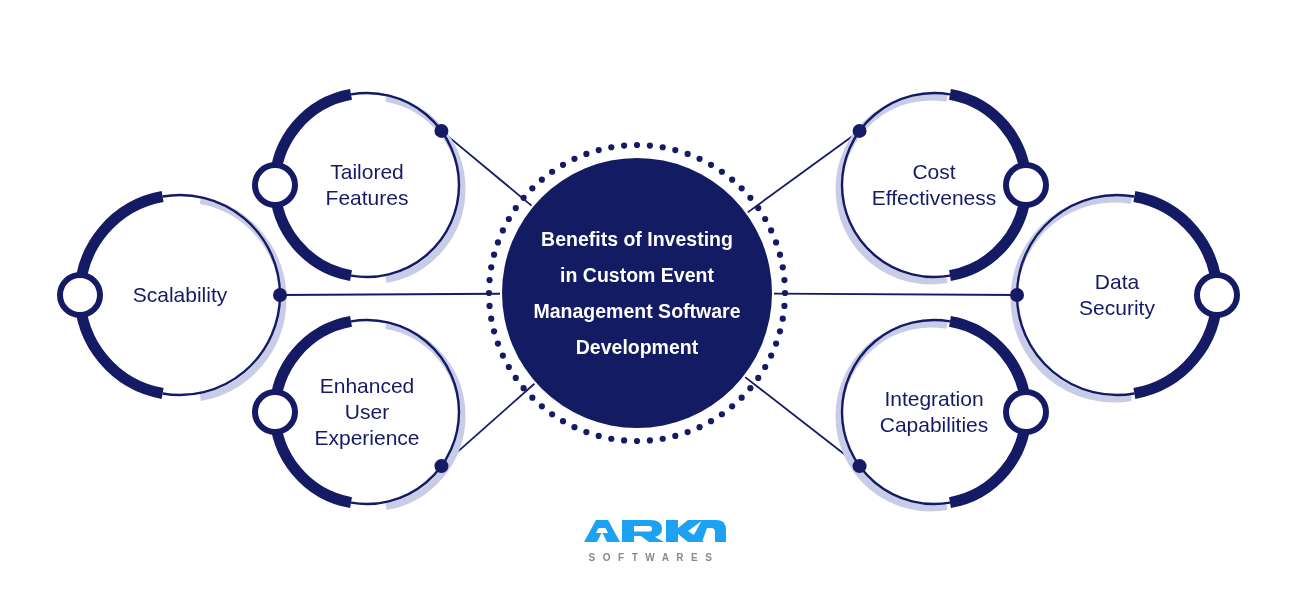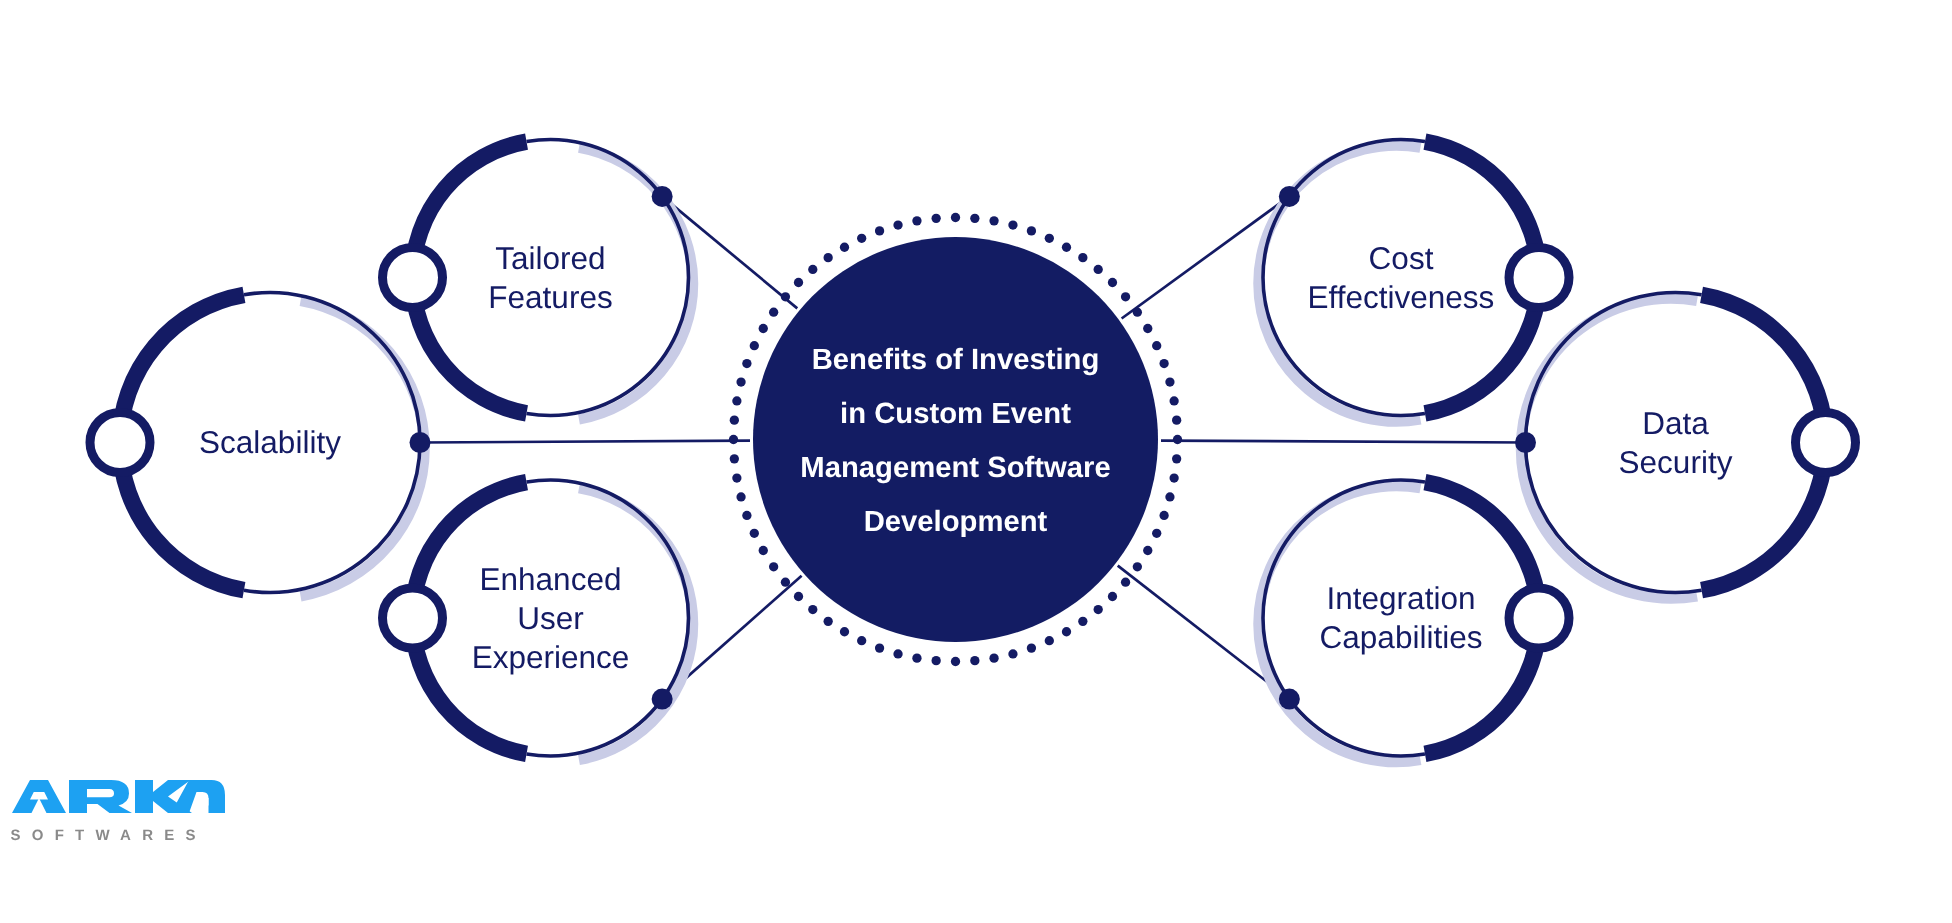--- a/index.html
+++ b/index.html
@@ -12,7 +12,7 @@
   .hub-label{fill:#ffffff;font-family:"Liberation Sans",sans-serif;
              font-size:19.5px;font-weight:700;text-anchor:middle;}
   .logo-wrap{position:absolute;left:0;top:516px;width:1301px;
-             text-align:left;line-height:0;}
+             text-align:center;line-height:0;}
   .logo-soft{font-family:"Liberation Sans",sans-serif;font-size:10px;
              font-weight:700;color:#8a8a8a;letter-spacing:7.5px;
              margin-top:2px;line-height:12px;padding-left:7px;}

